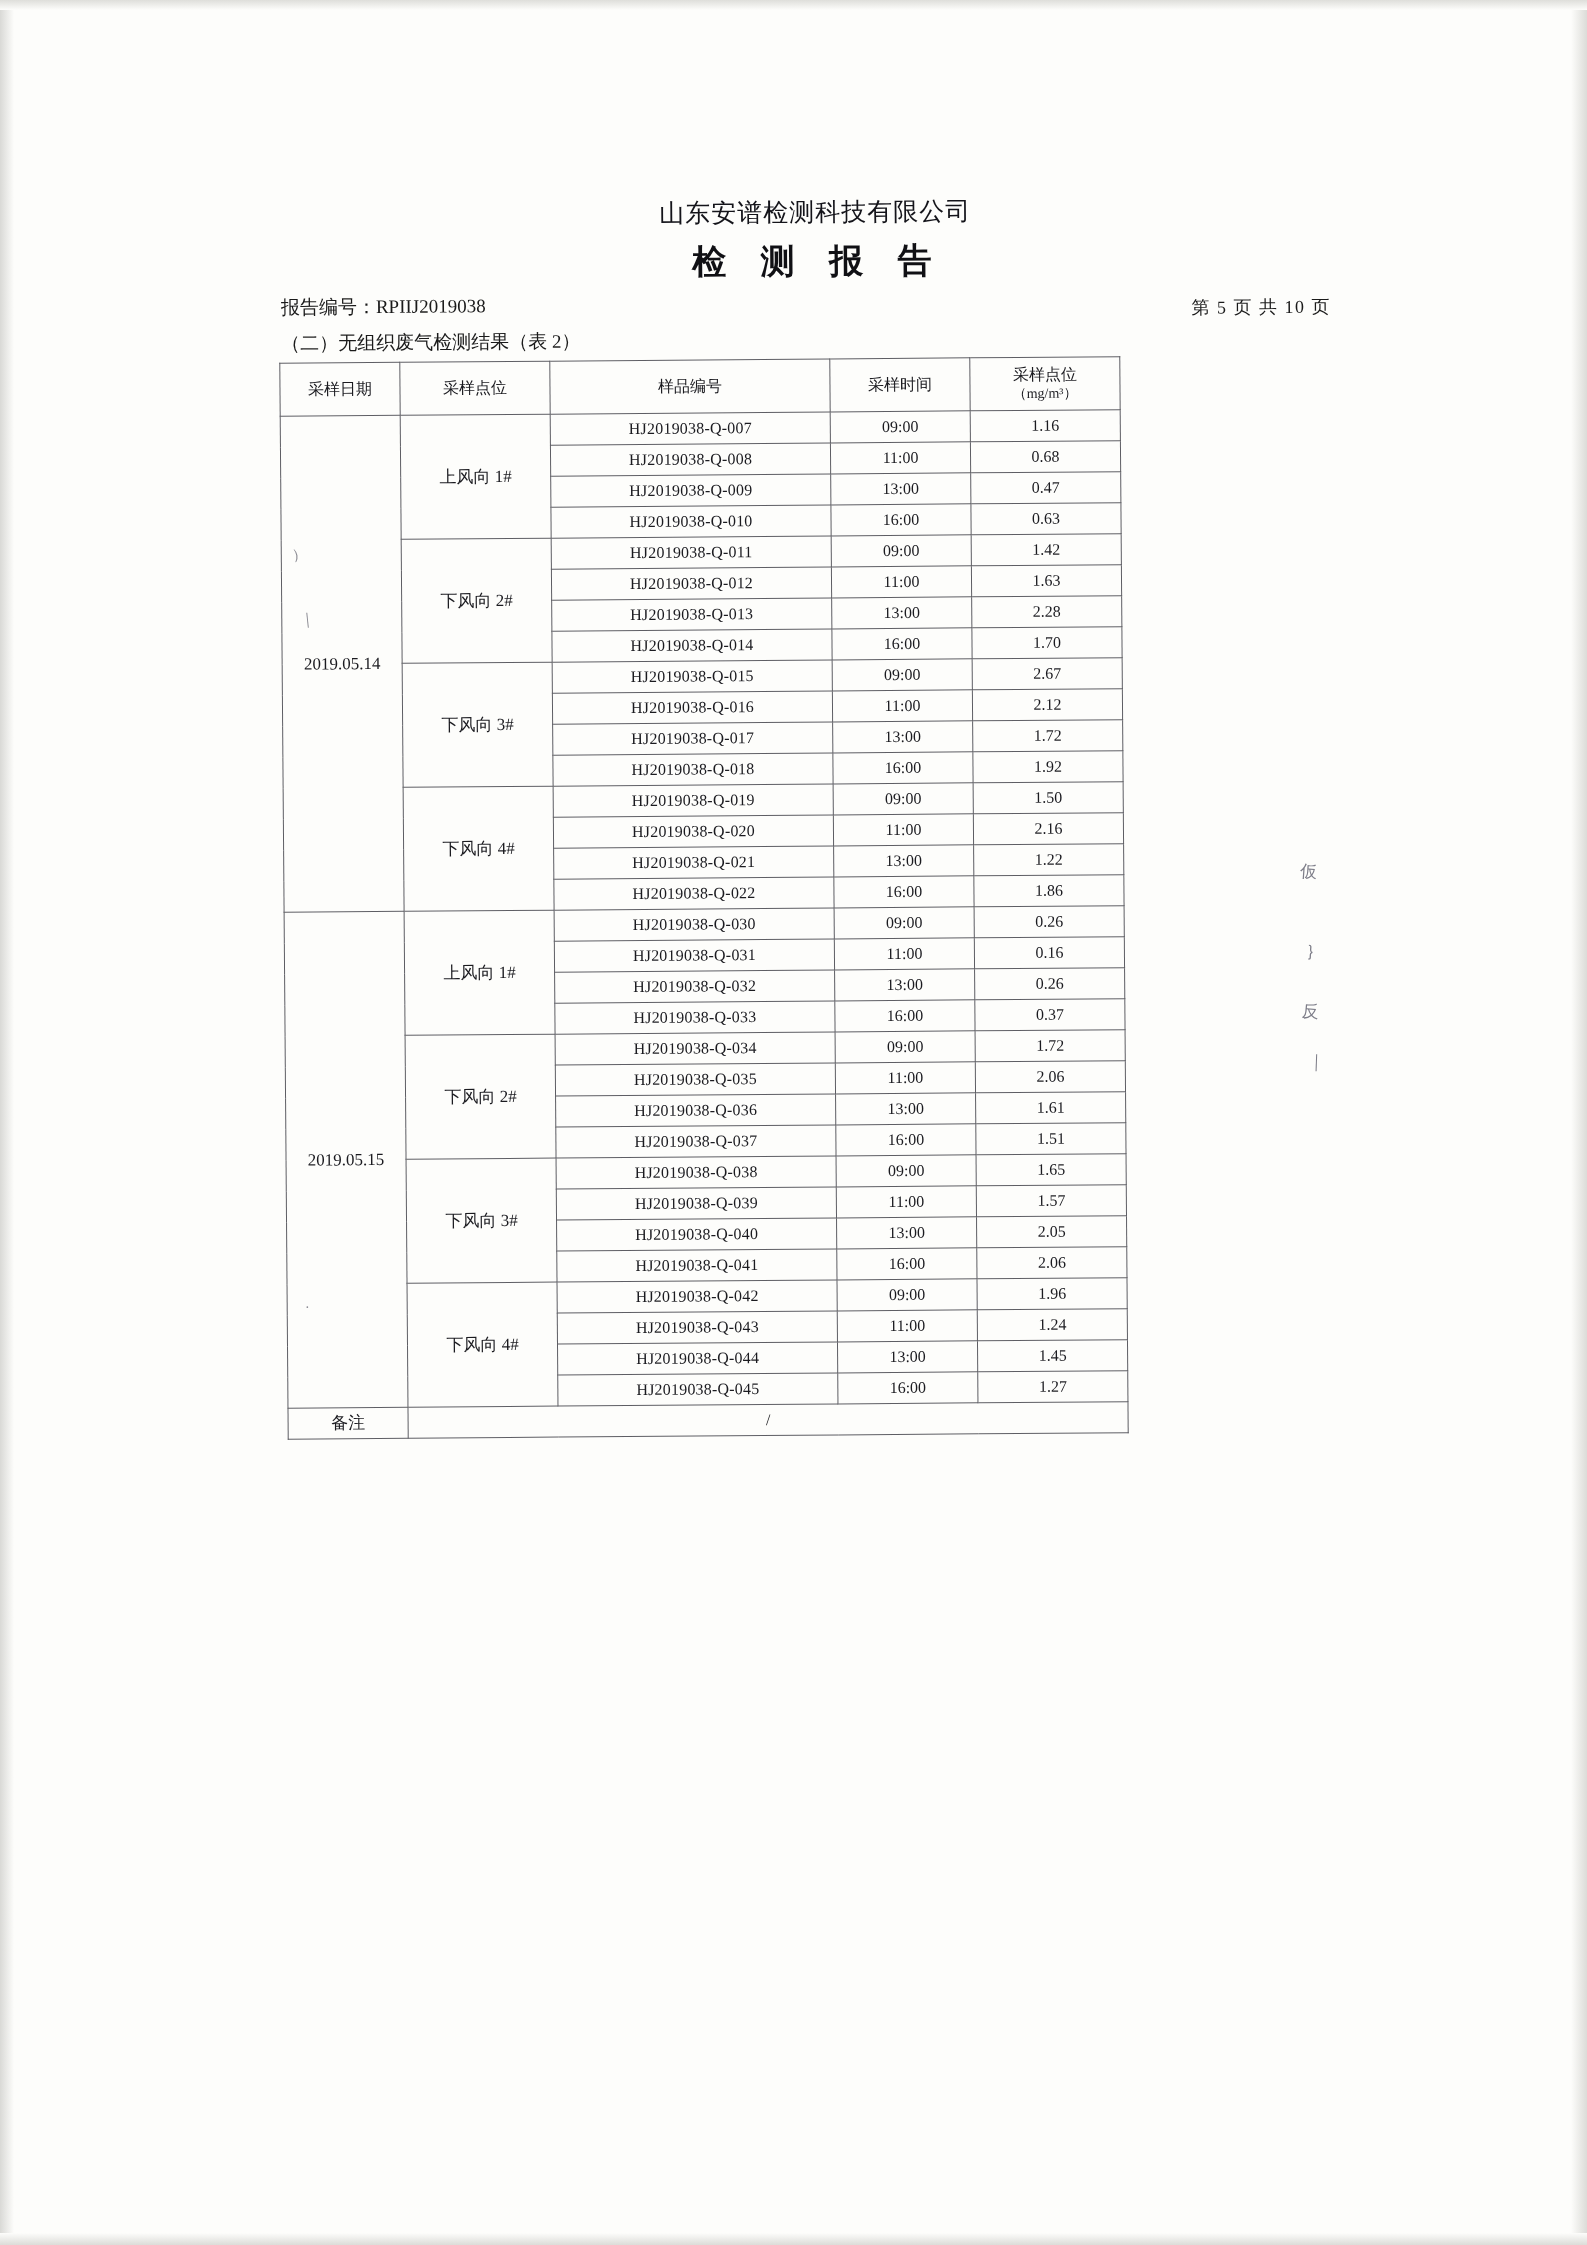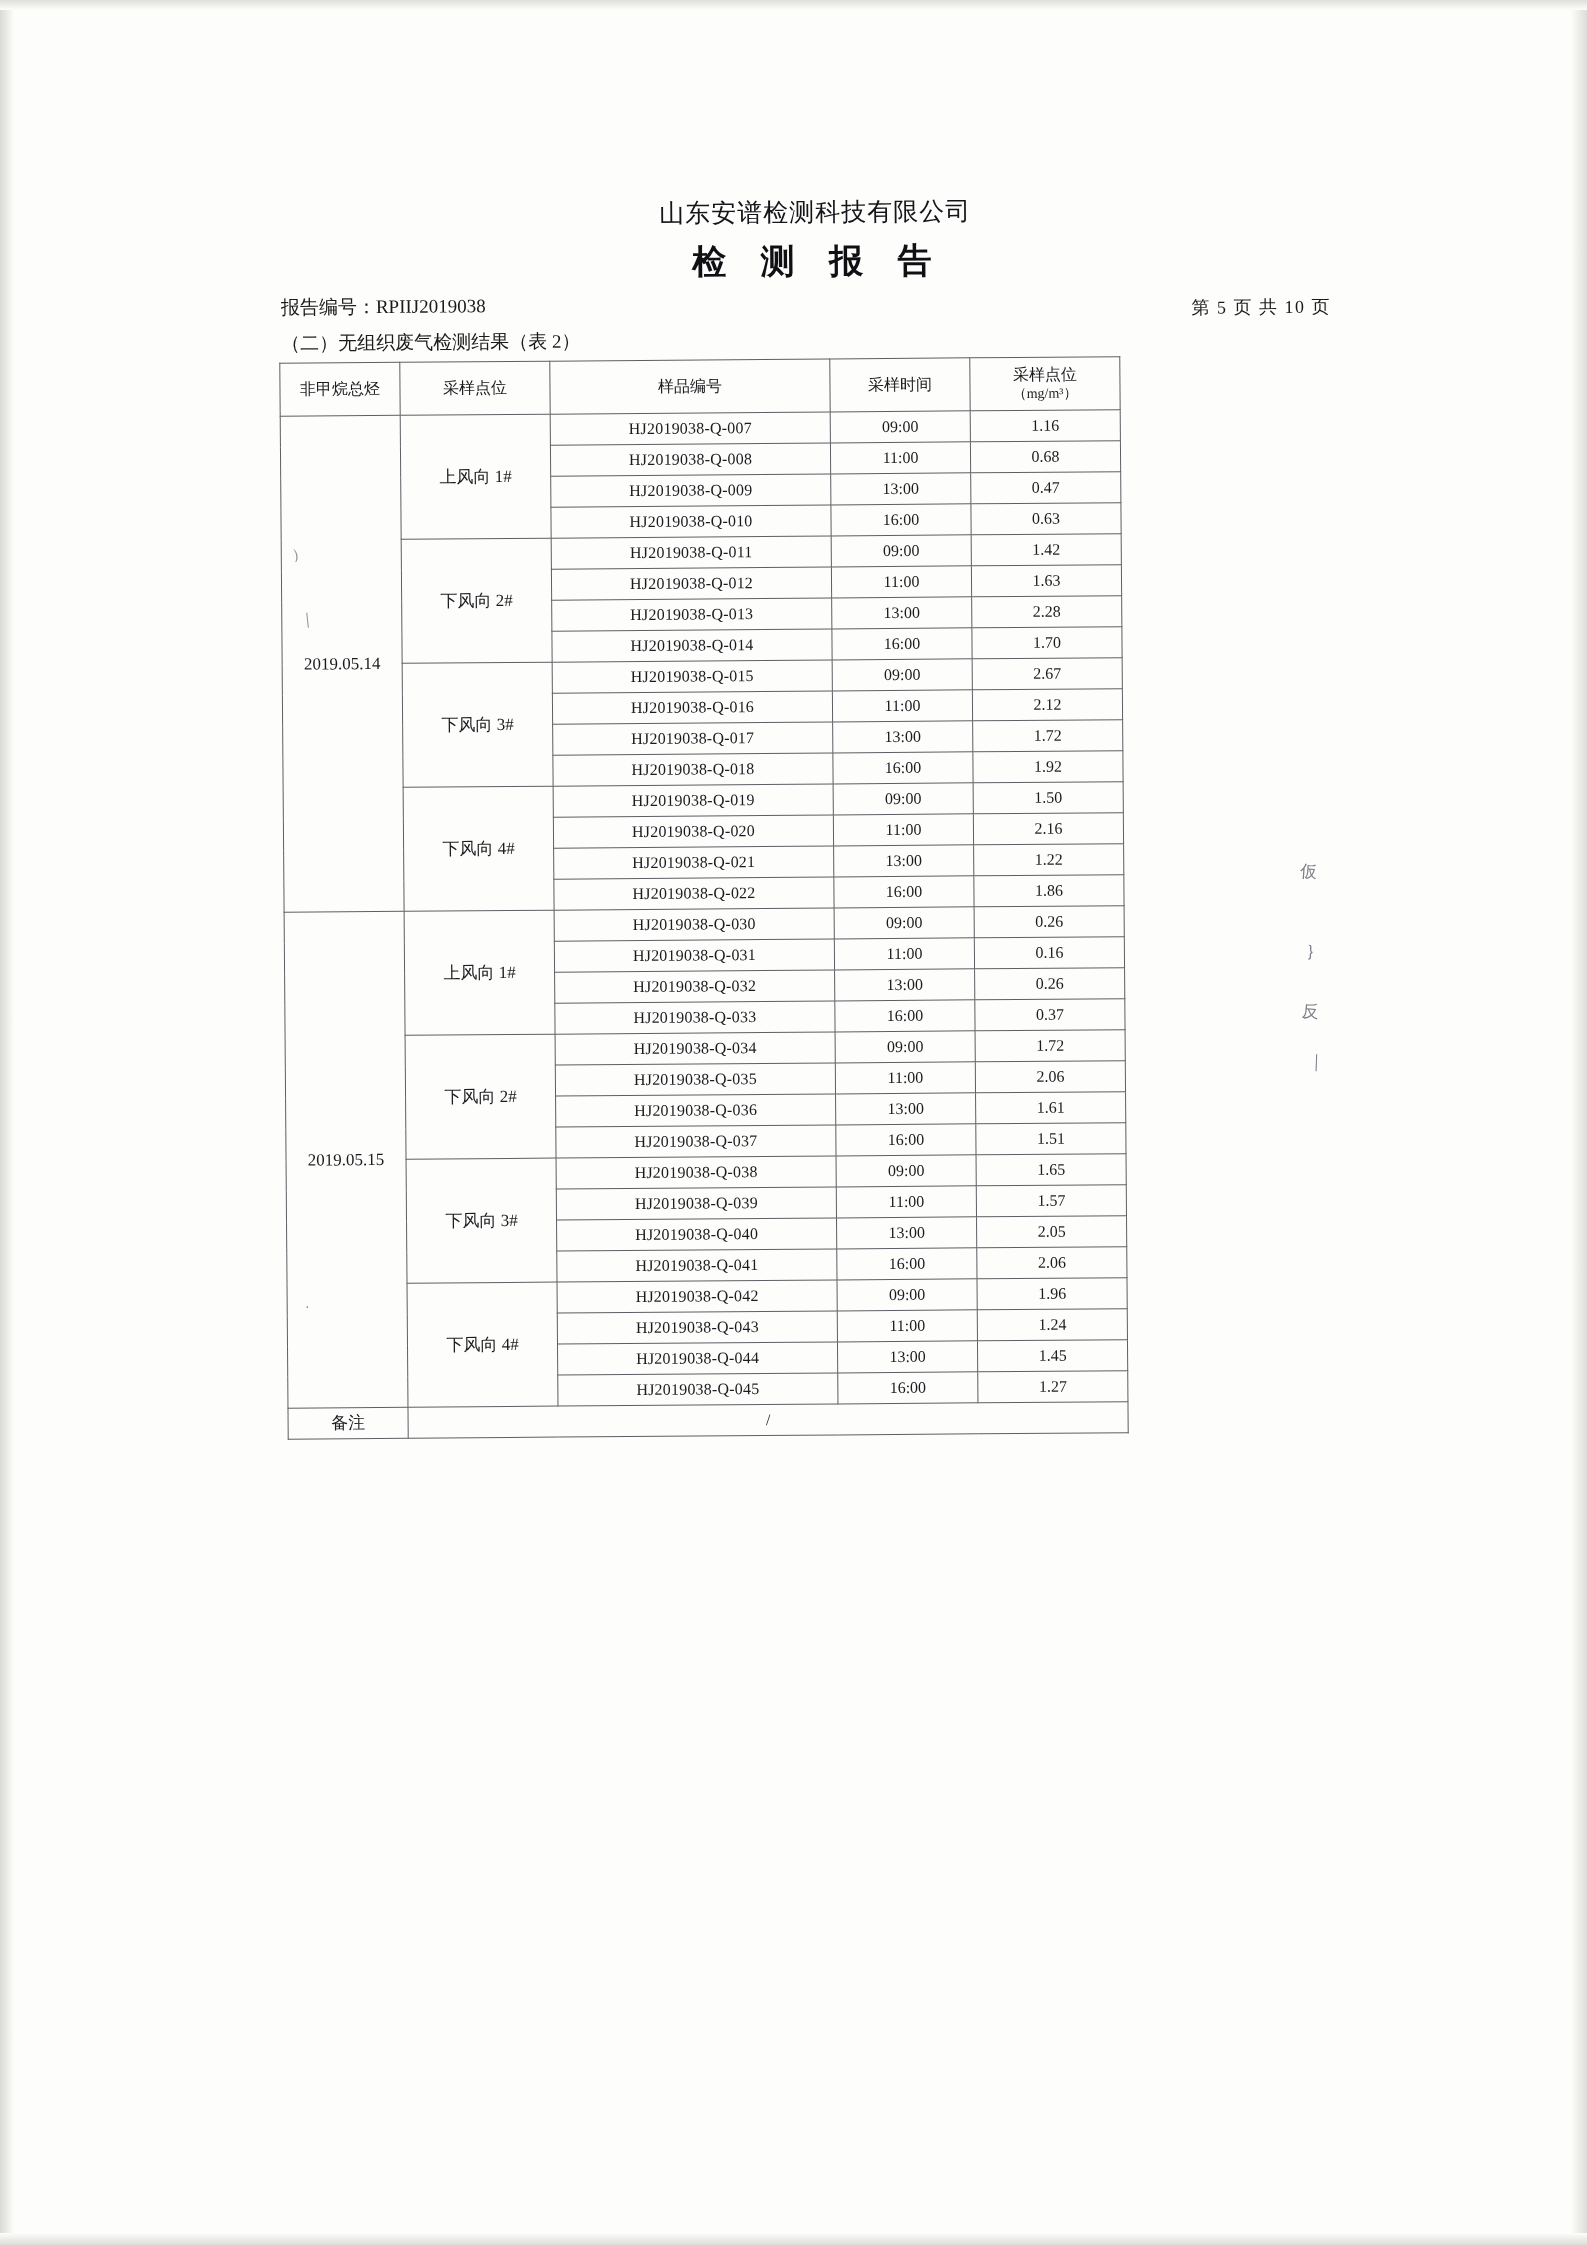--- a/index.html
+++ b/index.html
@@ -201,7 +201,7 @@
       </colgroup>
       <thead>
         <tr>
-          <td>非甲烷总烃</td>
+          <td>采样日期</td>
           <td>采样点位</td>
           <td>样品编号</td>
           <td>采样时间</td>

